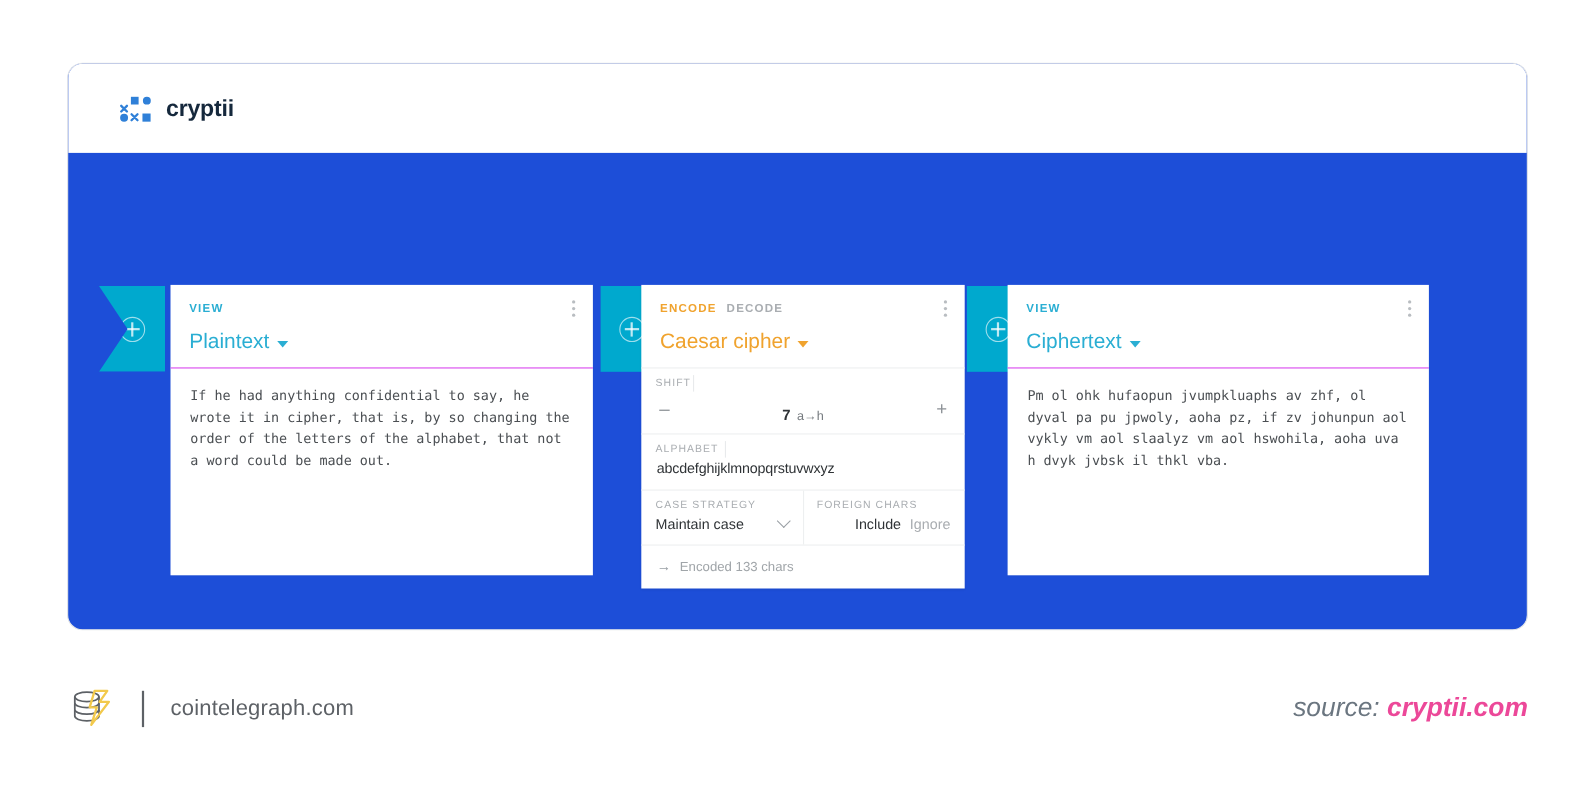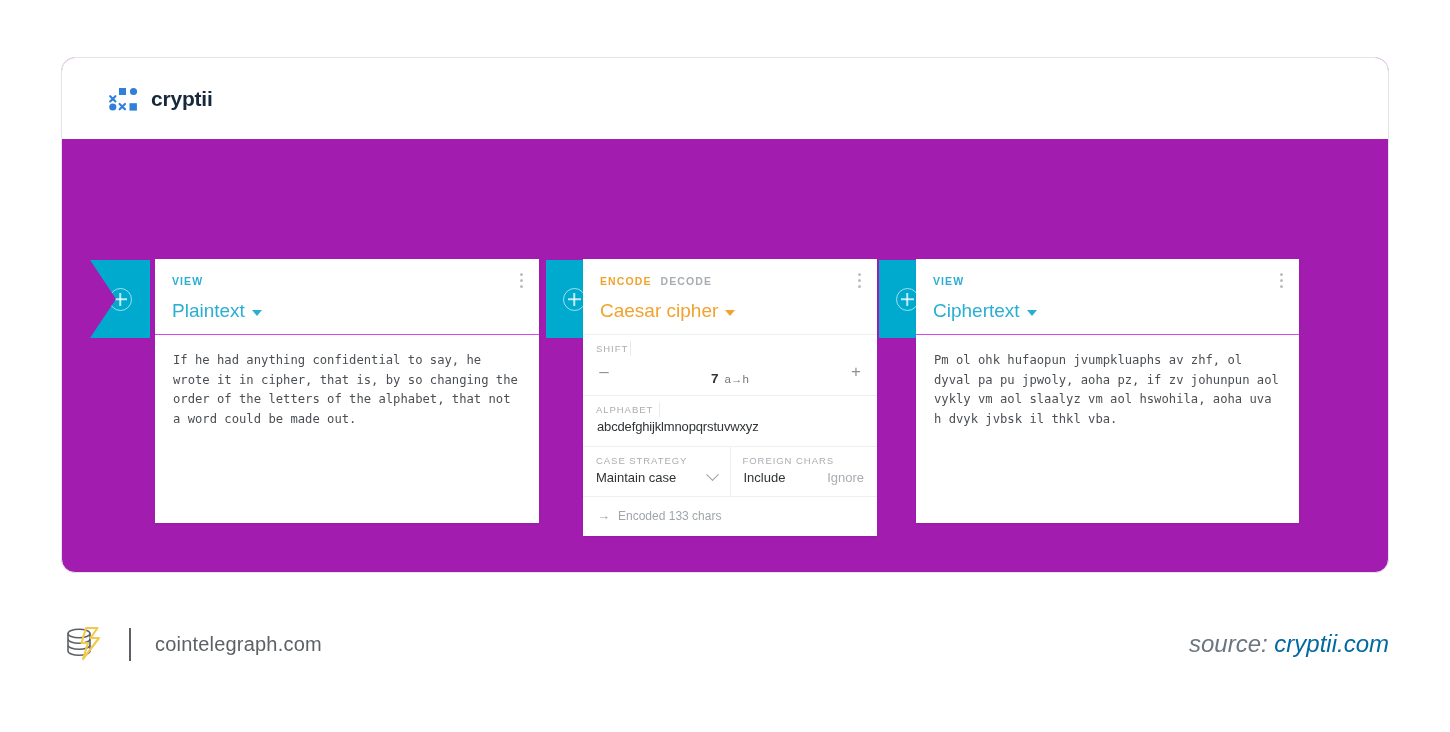--- a/index.html
+++ b/index.html
@@ -21,7 +21,7 @@
     top: 57px;
     width: 1328px;
     height: 516px;
-    background: #a21caf;
+    background: #1d4ed8;
     border: 1px solid #e3e5e7;
     border-radius: 14px;
     box-sizing: border-box;

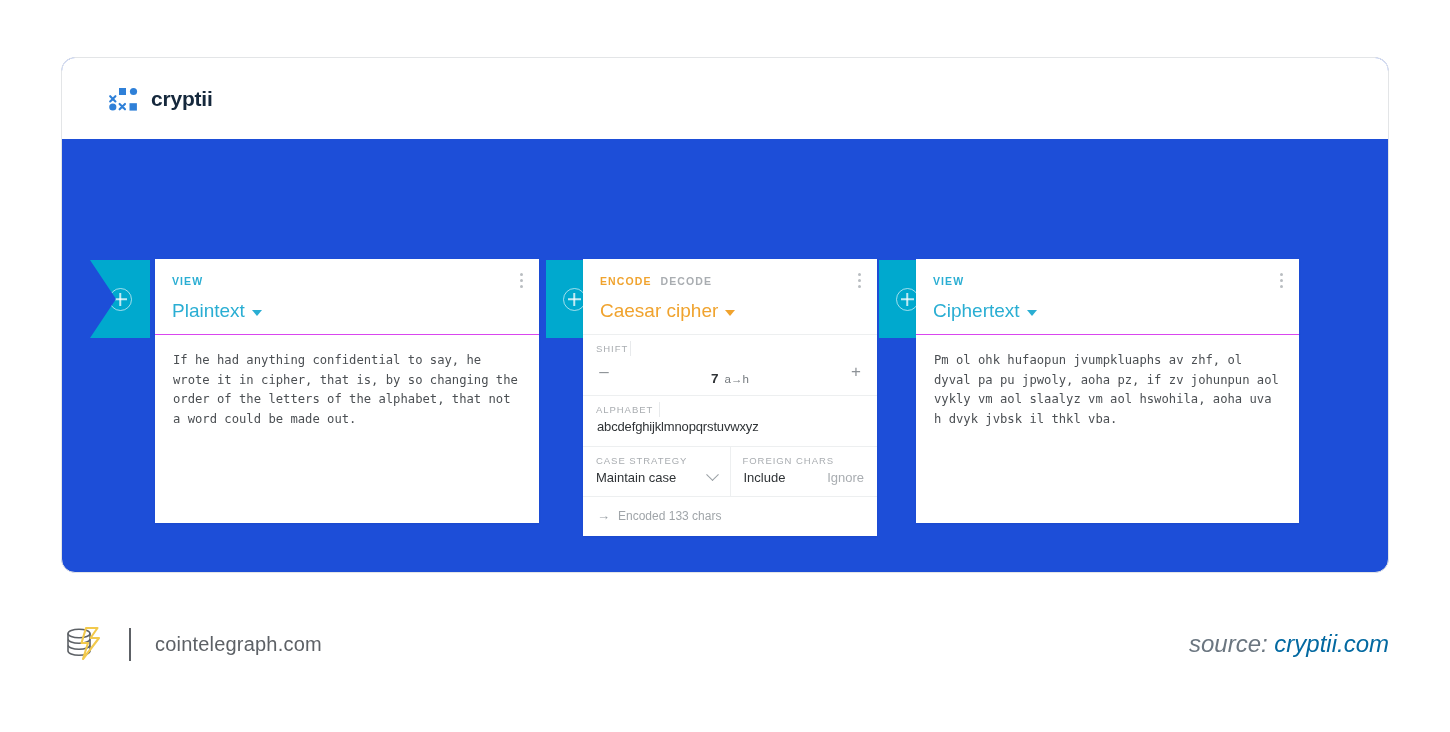--- a/index.html
+++ b/index.html
@@ -252,7 +252,7 @@
     align-items: center;
     justify-content: space-between;
   }
-  .split-value.opts { justify-content: space-between; gap: 8px; }
+  .split-value.opts { justify-content: flex-end; gap: 8px; }
   .opt-on  { color: #2f3336; font-weight: 500; }
   .opt-off { color: #a9adb1; }
   .chev {

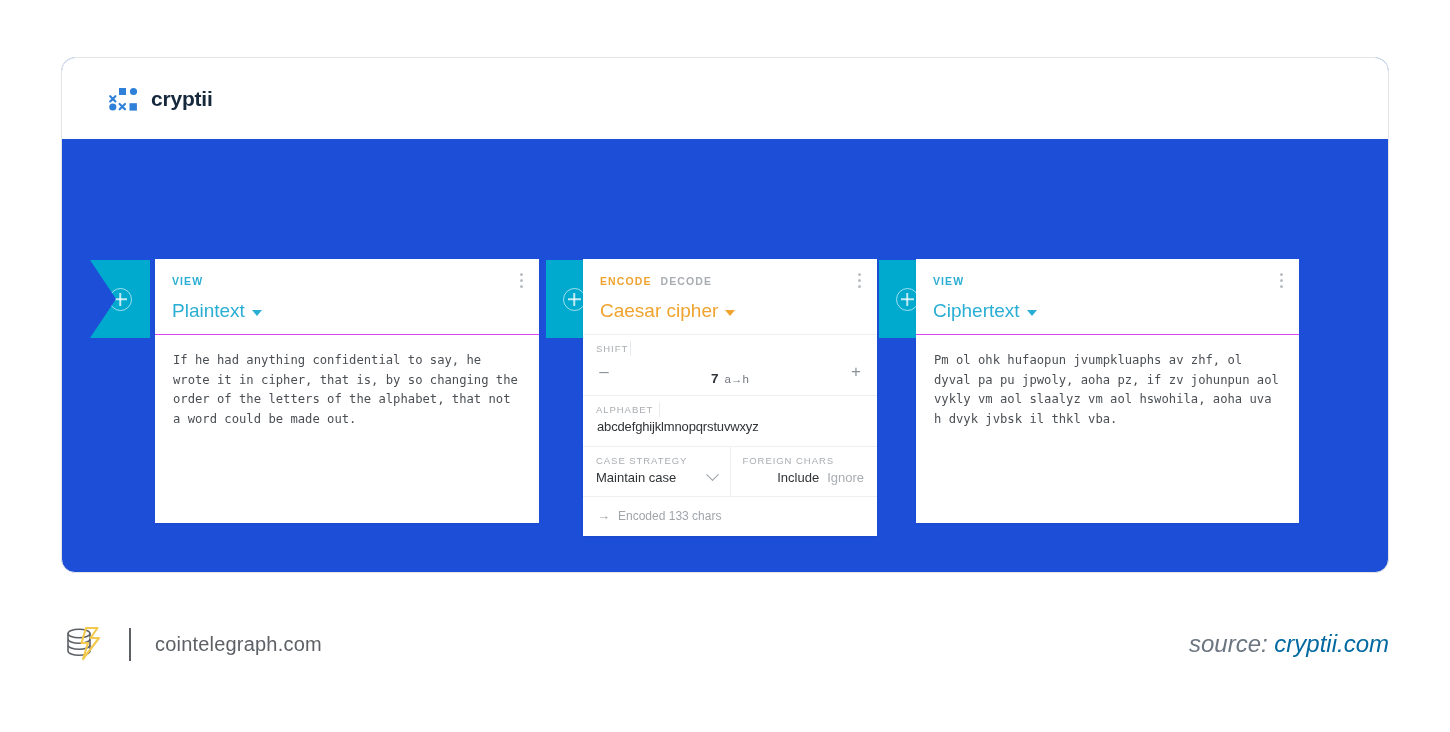--- a/index.html
+++ b/index.html
@@ -306,7 +306,7 @@
     white-space: nowrap;
   }
   .footer-right .src-label { font-weight: 300; color: #6b7680; }
-  .footer-right .src-value { font-weight: normal; color: #0369a1; }
+  .footer-right .src-value { font-weight: bold; color: #ec4899; }
 </style>
 </head>
 <body>

